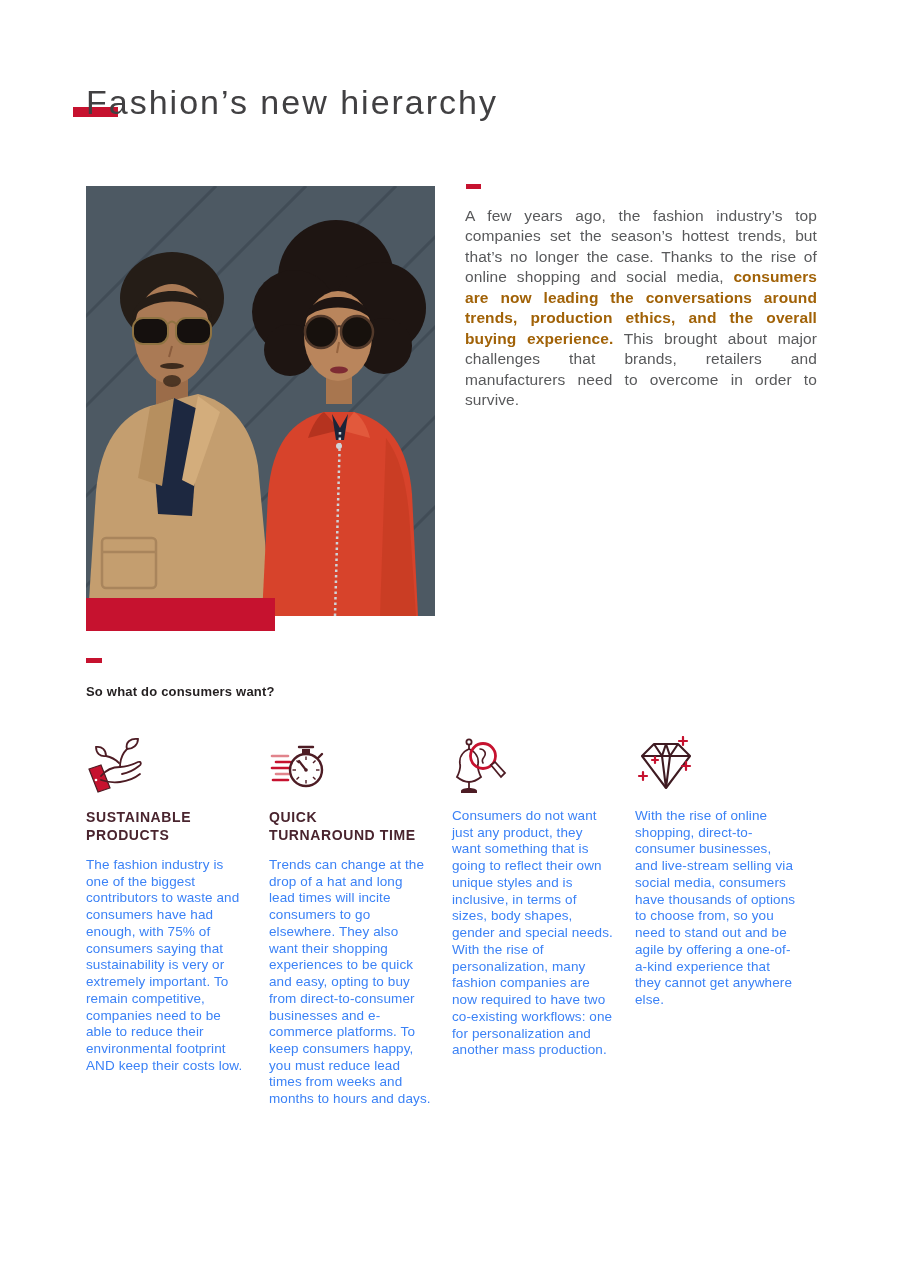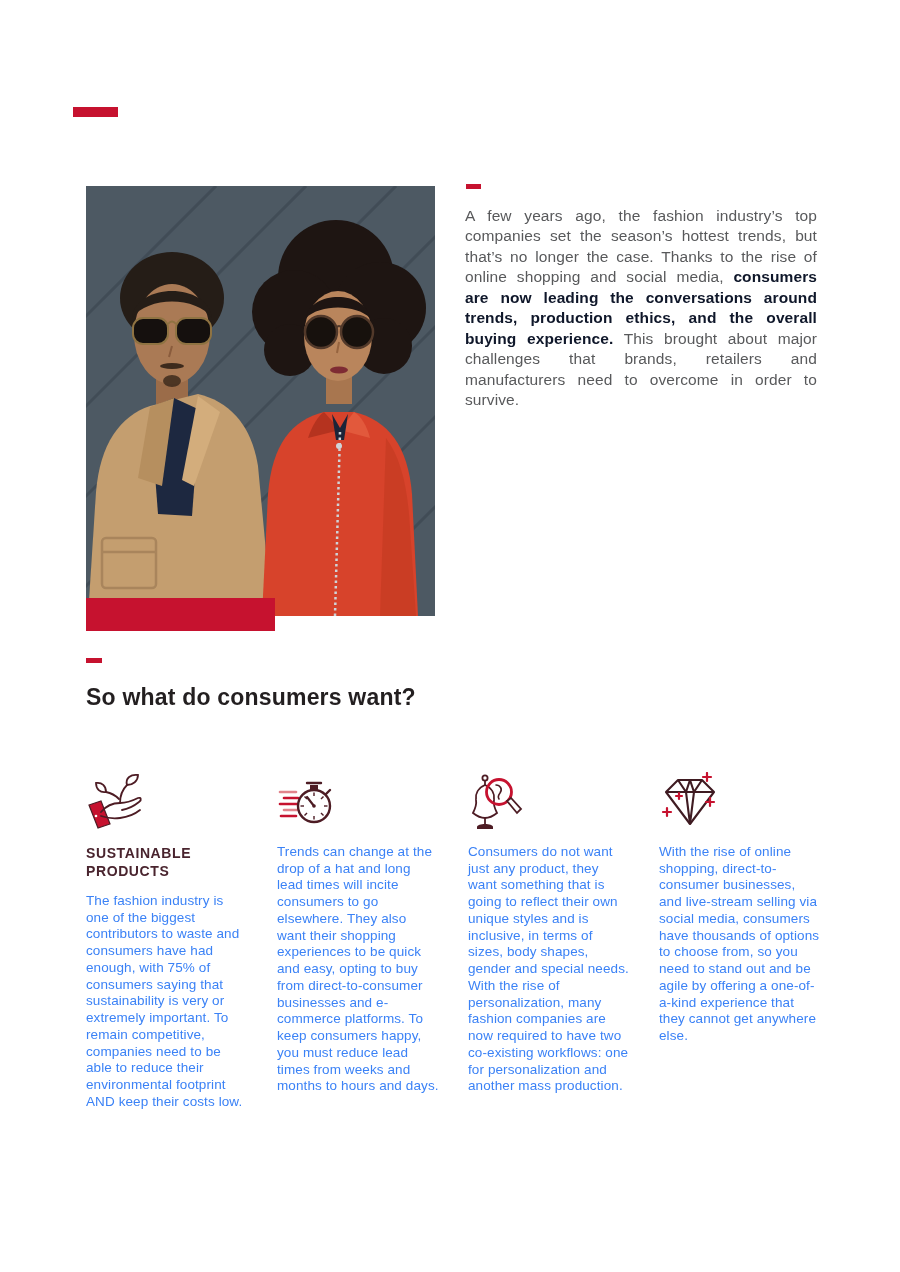--- a/index.html
+++ b/index.html
@@ -42,6 +42,7 @@
 <div class="page">
 
   <div class="title-bar"></div>
+  <h1 class="page-title">Fashion’s new hierarchy</h1>
 
   <div class="hero" aria-label="Two people wearing sunglasses against a dark slate wall; man in tan jacket, woman with afro hair in red bomber jacket">
     <svg width="349" height="430" viewBox="0 0 349 430">

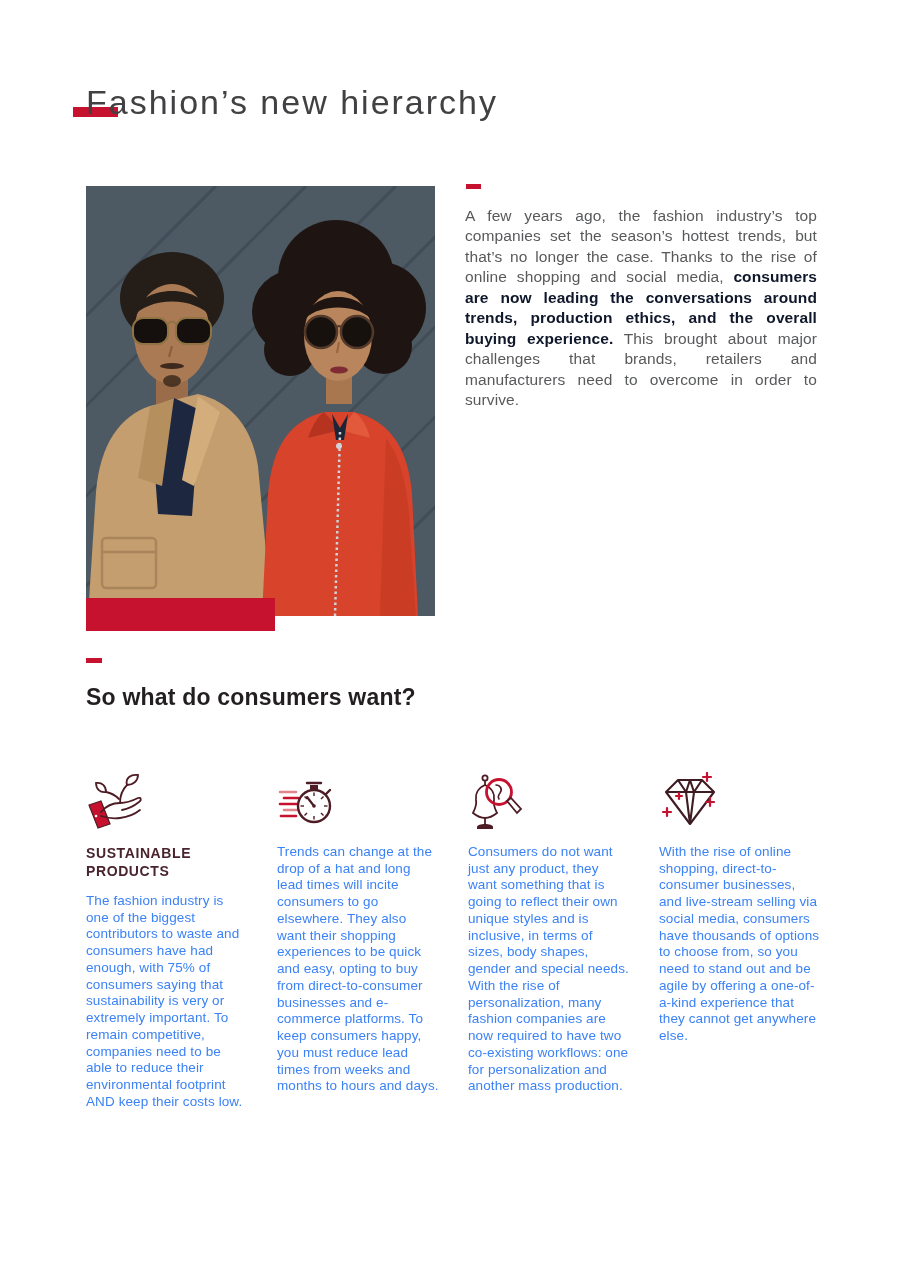--- a/index.html
+++ b/index.html
@@ -20,7 +20,7 @@
   .intro-dash { position:absolute; left:466px; top:184px; width:15px; height:5px; background:#C6122F; }
   .intro { position:absolute; left:465px; top:206px; width:352px; font-size:15.5px; line-height:1.32;
            color:#58595B; text-align:justify; letter-spacing:0.1px; }
-  .intro .hl { font-weight:bold; color:#0f172a; }
+  .intro .hl { font-weight:bold; color:#a16207; }
 
   
   .section-dash { position:absolute; left:86px; top:658px; width:16px; height:5px; background:#C6122F; }

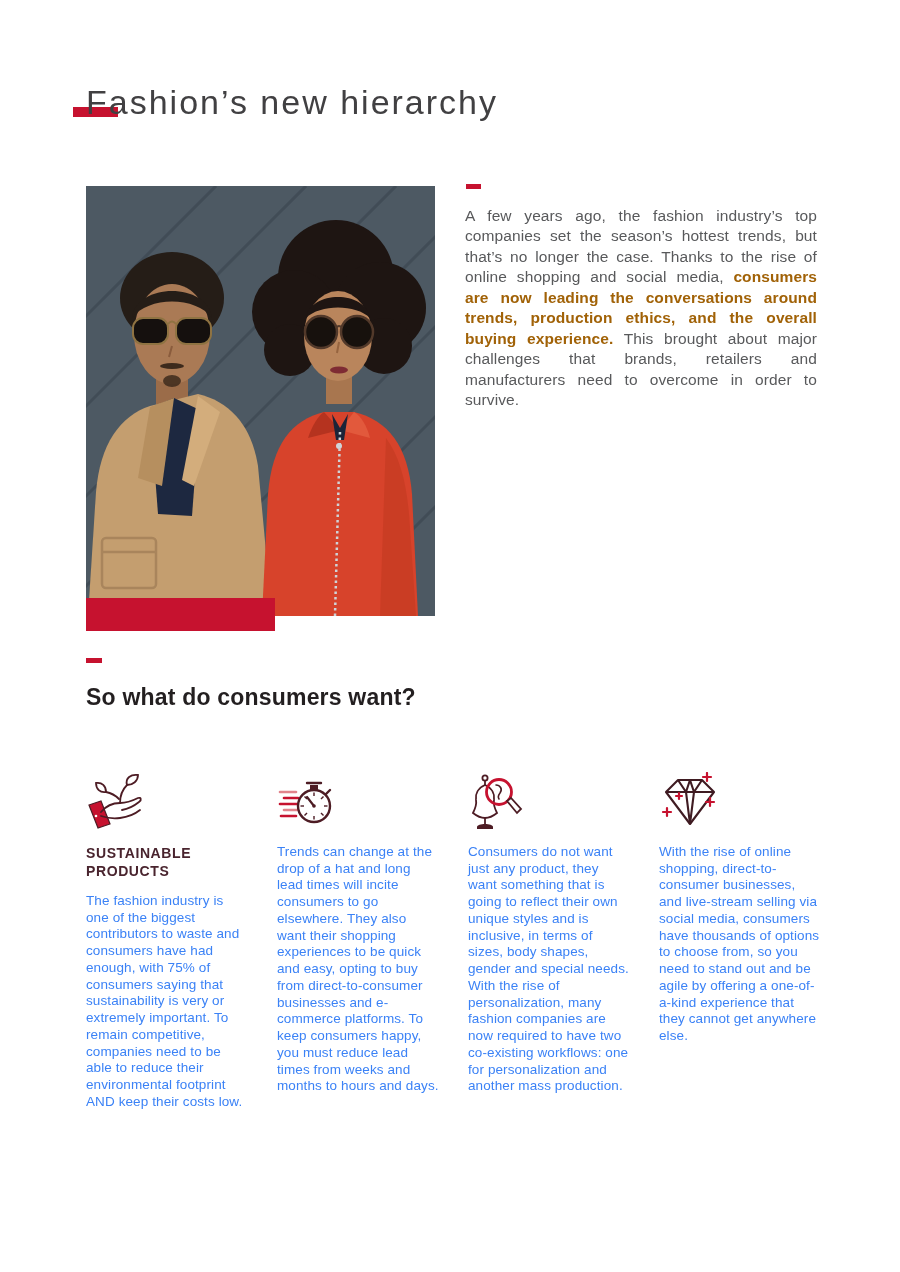--- a/index.html
+++ b/index.html
@@ -24,7 +24,7 @@
 
   
   .section-dash { position:absolute; left:86px; top:658px; width:16px; height:5px; background:#C6122F; }
-  .section-heading { position:absolute; left:86px; top:684px; font-size:23px; font-weight:bold;
+  .section-heading { position:absolute; left:86px; top:684px; font-size:13px; font-weight:bold;
                      color:#231F20; letter-spacing:0.2px; }
 
   

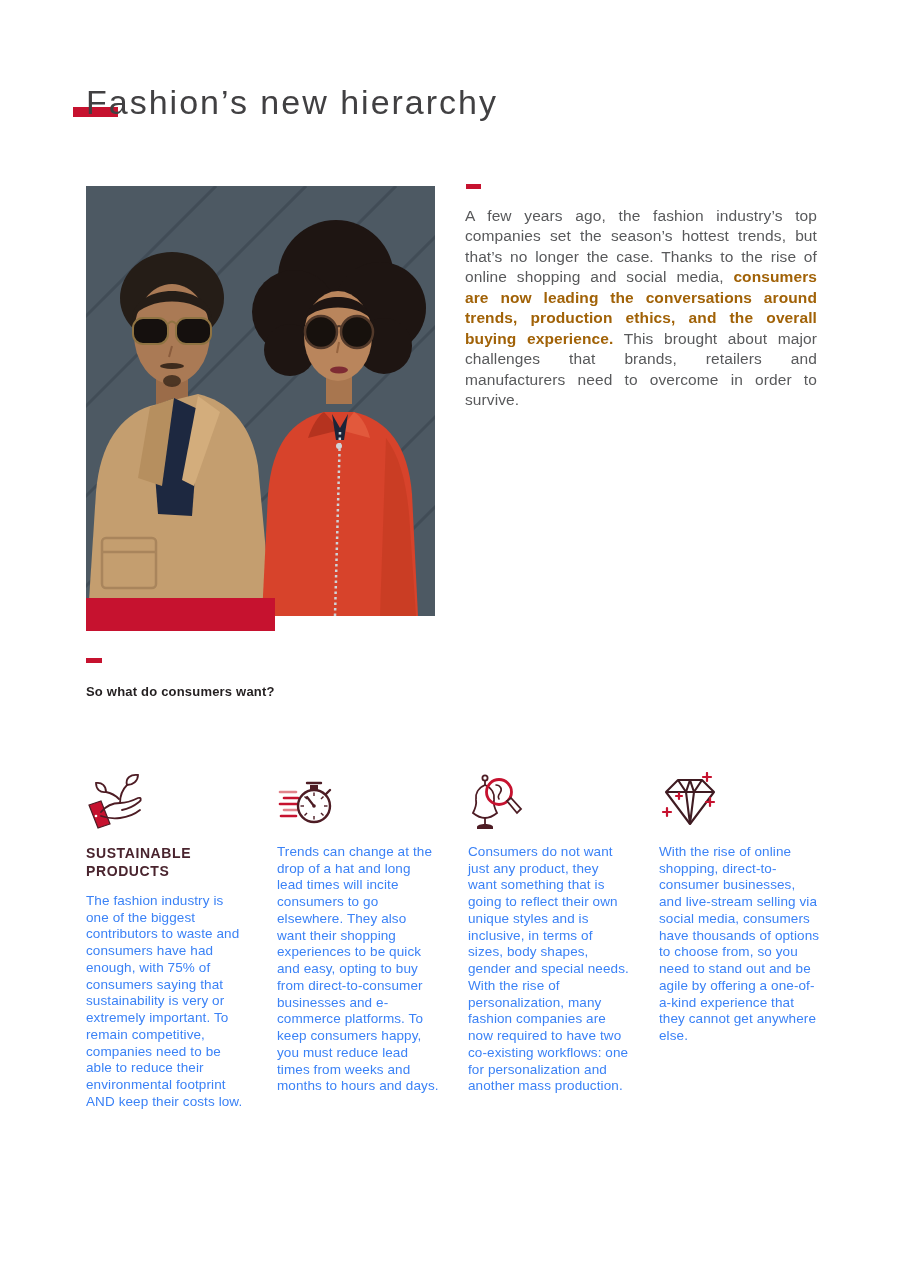--- a/index.html
+++ b/index.html
@@ -28,8 +28,8 @@
                      color:#231F20; letter-spacing:0.2px; }
 
   
-  .cols { position:absolute; left:86px; top:772px; width:740px; display:grid;
-          grid-template-columns:repeat(4, 158px); column-gap:33px; }
+  .cols { position:absolute; left:86px; top:736px; width:740px; display:grid;
+          grid-template-columns:repeat(4, 158px); column-gap:25px; }
   .col { position:relative; }
   .icon-box { height:58px; margin-bottom:14px; display:flex; align-items:flex-end; }
   .col-heading { font-size:14px; font-weight:bold; color:#49242E; letter-spacing:0.6px;

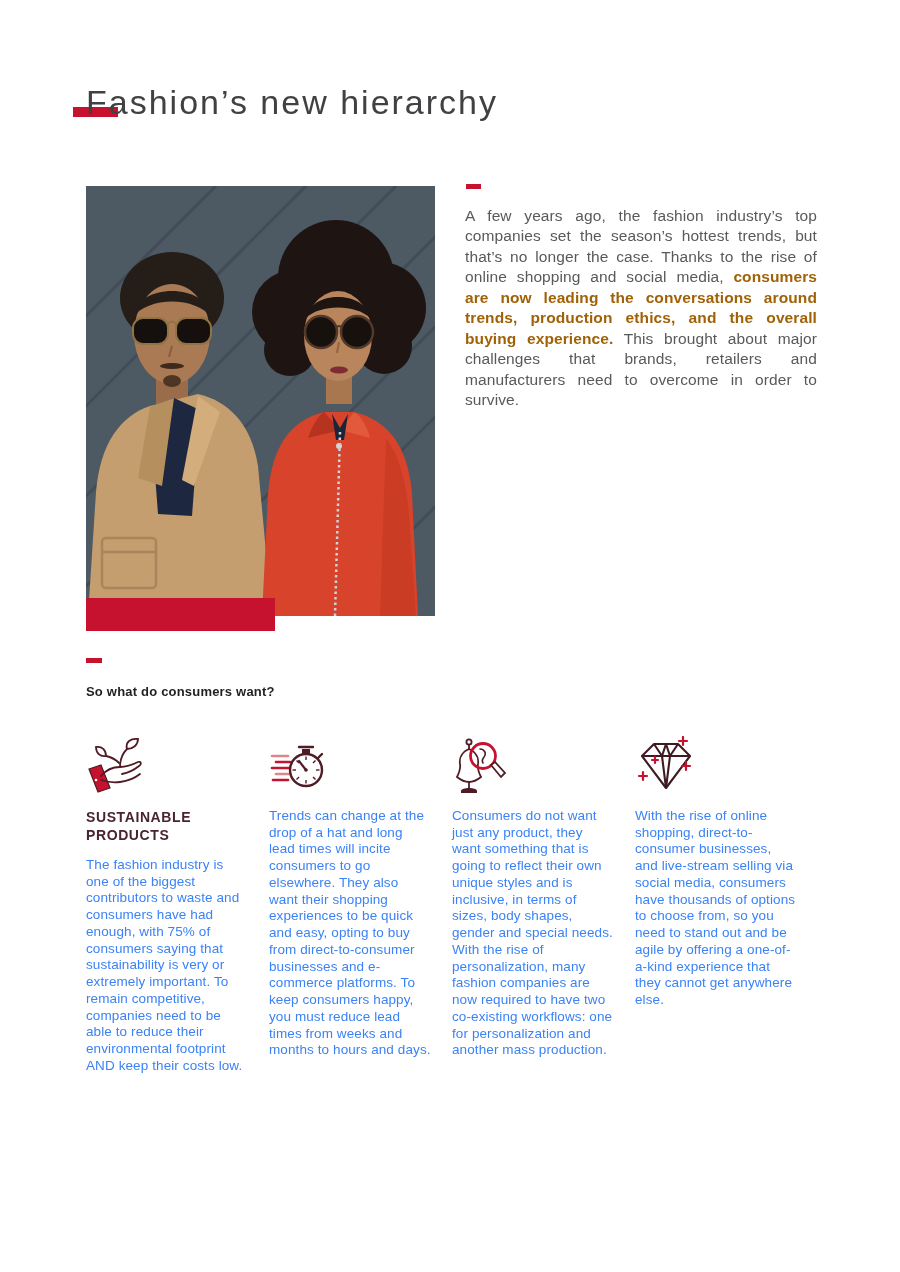--- a/index.html
+++ b/index.html
@@ -162,6 +162,8 @@
           <line x1="49" y1="22" x2="53" y2="18" stroke="#4D1C24" stroke-width="2.4" stroke-linecap="round"></line>
         </svg>
       </div>
+      <div class="col-heading">QUICK
+TURNAROUND TIME</div>
       <div class="col-body">Trends can change at the drop of a hat and long lead times will incite consumers to go elsewhere. They also want their shopping experiences to be quick and easy, opting to buy from direct-to-consumer businesses and e-commerce platforms. To keep consumers happy, you must reduce lead times from weeks and months to hours and days.</div>
     </div>
 

